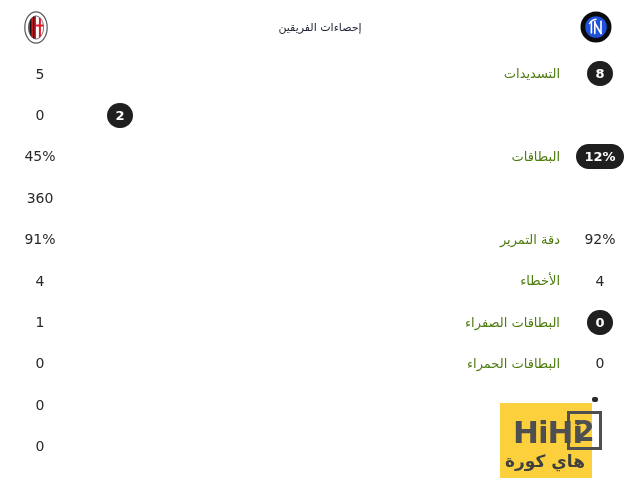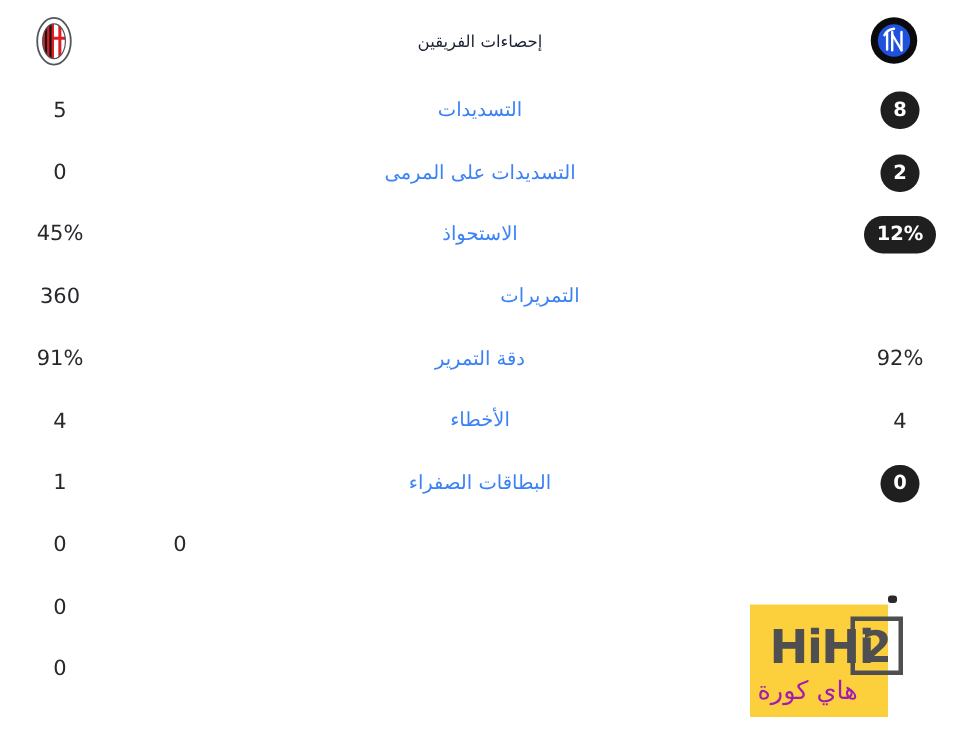--- a/index.html
+++ b/index.html
@@ -20,7 +20,7 @@
   .v.badge{background:#1f1f1f;color:#ffffff;font-weight:bold;font-size:13px;
            min-width:25px;height:25px;padding:0 8px;box-sizing:border-box;border-radius:13px;
            display:inline-flex;align-items:center;justify-content:center;}
-  .label{flex:1;text-align:center;font-size:13px;color:#3b82f6;}
+  .label{flex:1;text-align:right;font-size:13px;color:#4d7c0f;}
   
   .tip{position:absolute;left:592px;top:397px;width:6px;height:5px;background:#2a2a2a;border-radius:2px;}
   

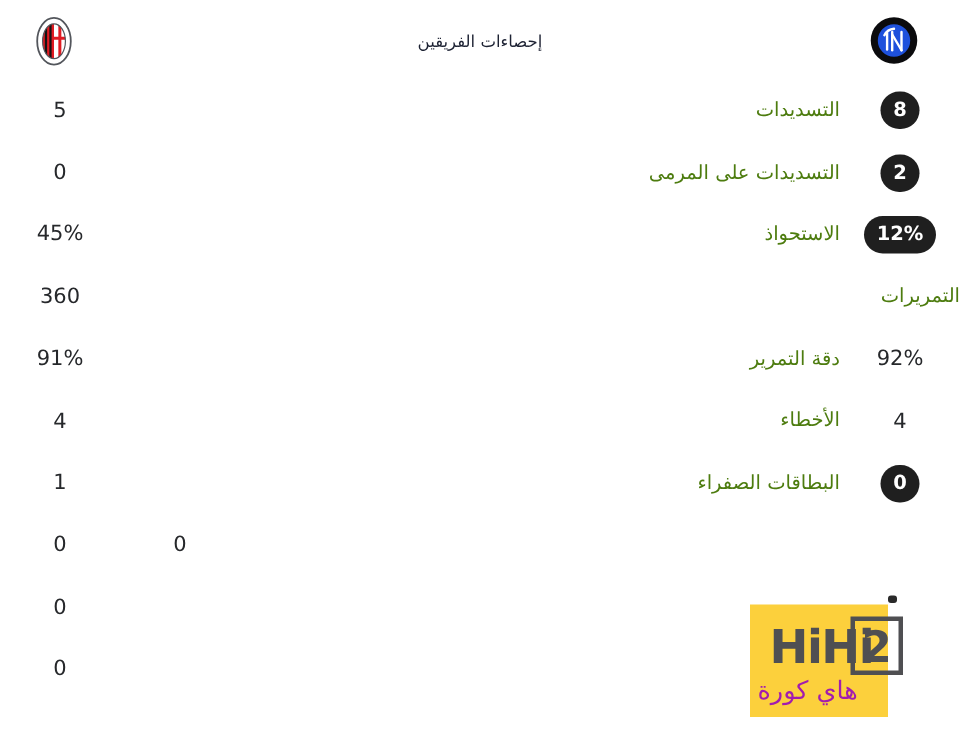--- a/index.html
+++ b/index.html
@@ -88,7 +88,6 @@
     <div class="valcol">
           <span class="v">0</span>
         </div>
-    <div class="label" dir="rtl">التسديدات على المرمى</div>
     <div class="valcol">
           <span class="v badge">2</span>
         </div>

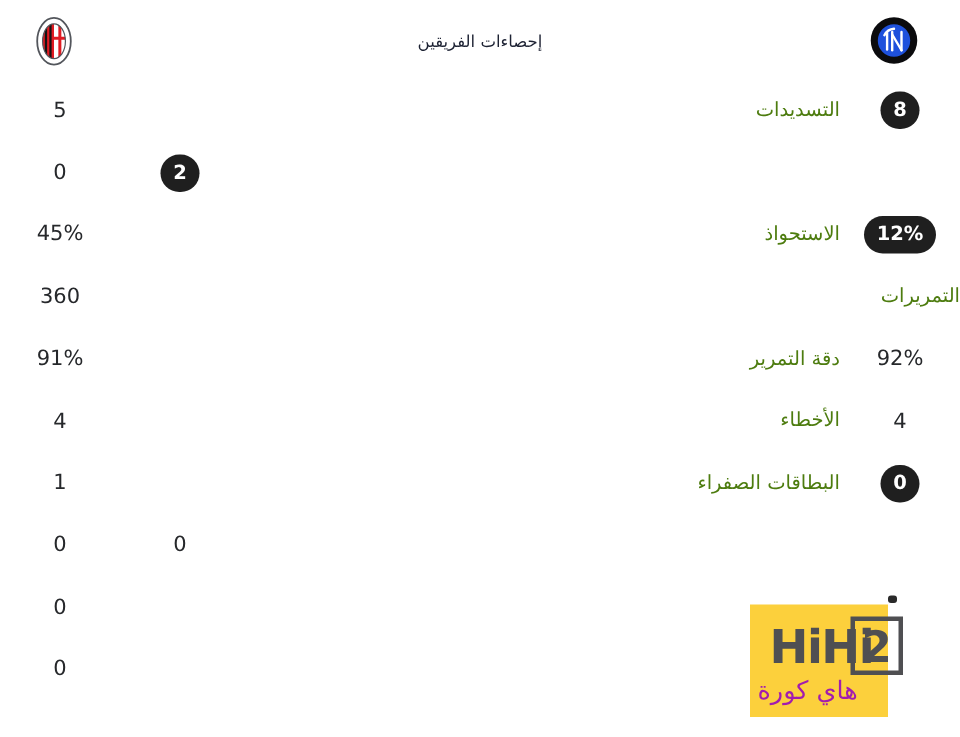--- a/index.html
+++ b/index.html
@@ -96,7 +96,7 @@
     <div class="valcol">
           <span class="v">45%</span>
         </div>
-    <div class="label" dir="rtl">الاستحواذ</div>
+    <div class="label" dir="rtl">البطاقات</div>
     <div class="valcol">
           <span class="v badge">12%</span>
         </div>

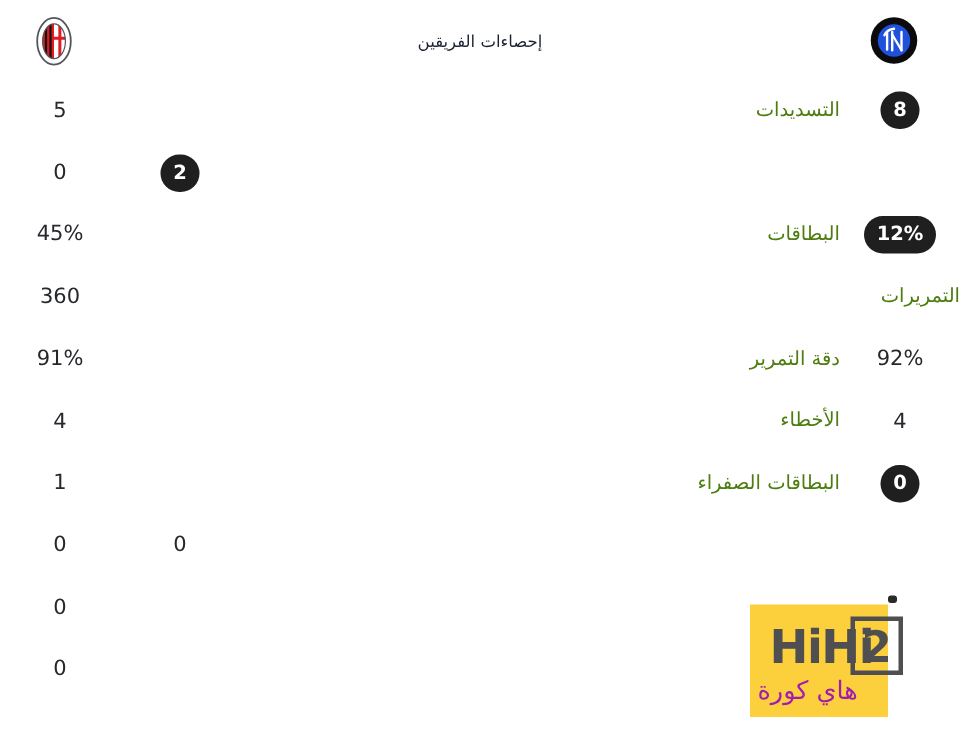--- a/index.html
+++ b/index.html
@@ -105,7 +105,6 @@
     <div class="valcol">
           <span class="v">360</span>
         </div>
-    <div class="label" dir="rtl">التمريرات</div>
   </div>
       <div class="row">
     <div class="valcol">

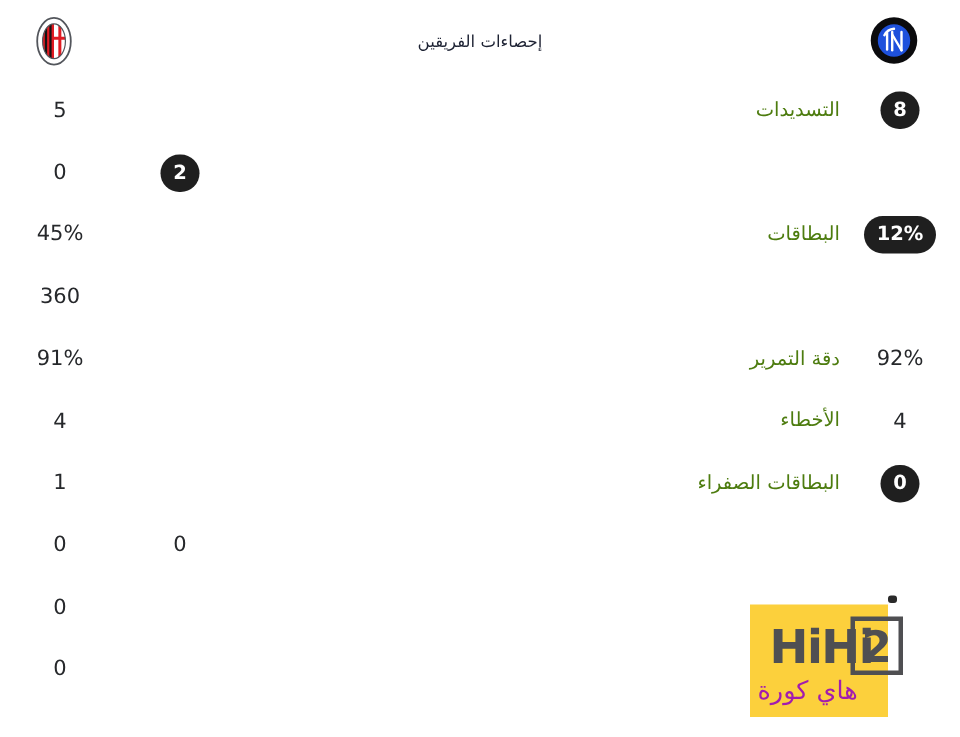--- a/index.html
+++ b/index.html
@@ -137,6 +137,7 @@
     <div class="valcol">
           <span class="v">0</span>
         </div>
+    <div class="label" dir="rtl">البطاقات الحمراء</div>
     <div class="valcol">
           <span class="v">0</span>
         </div>

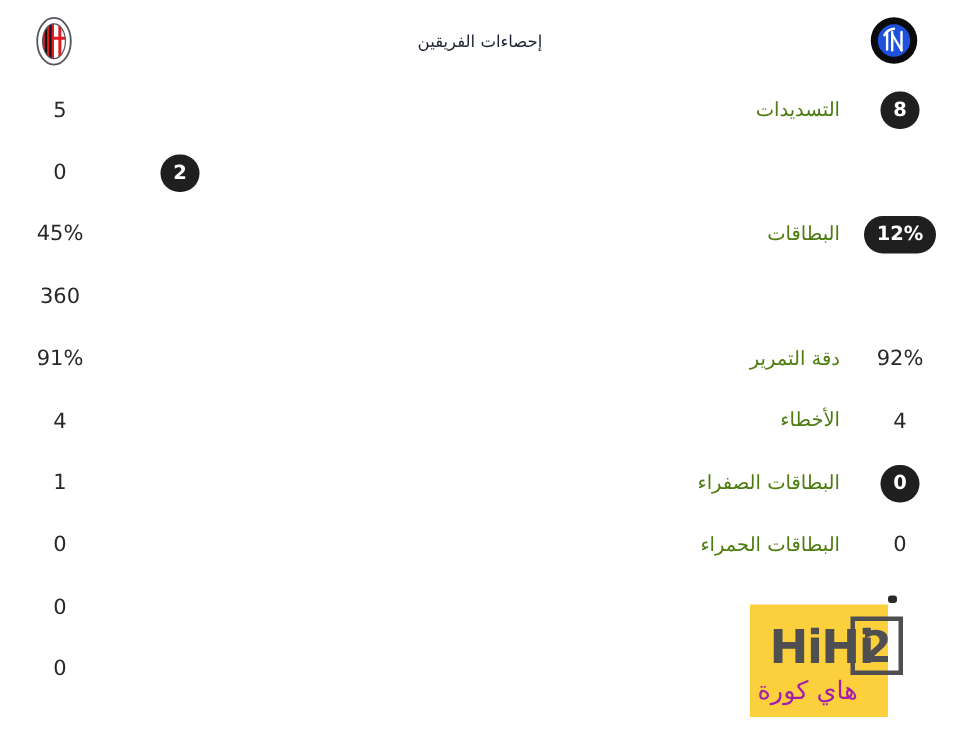--- a/index.html
+++ b/index.html
@@ -29,7 +29,7 @@
             letter-spacing:-1px;line-height:1;}
   .wm-box{position:absolute;left:67px;top:8px;width:29px;height:33px;border:3px solid #4f4f52;
           display:flex;align-items:center;justify-content:center;font-size:29px;font-weight:bold;color:#4f4f52;}
-  .wm-sub{position:absolute;left:5px;top:48px;font-size:17px;font-weight:normal;color:#a21caf;direction:rtl;}
+  .wm-sub{position:absolute;left:5px;top:48px;font-size:17px;font-weight:bold;color:#404040;direction:rtl;}
 </style>
 </head>
 <body>

